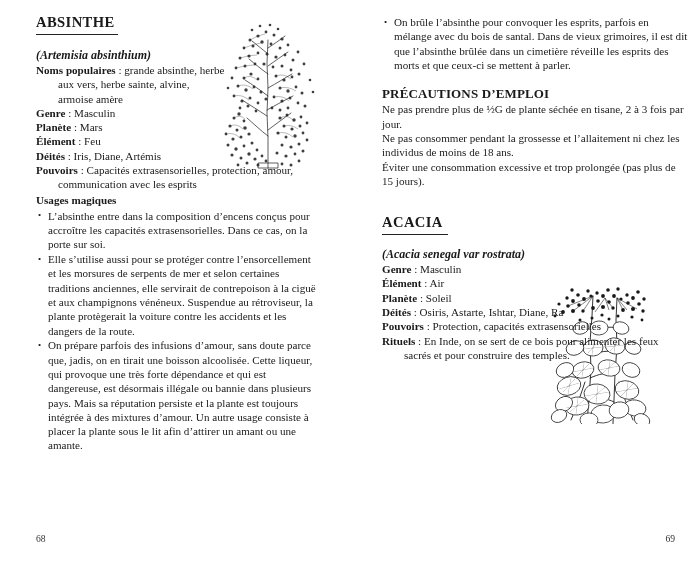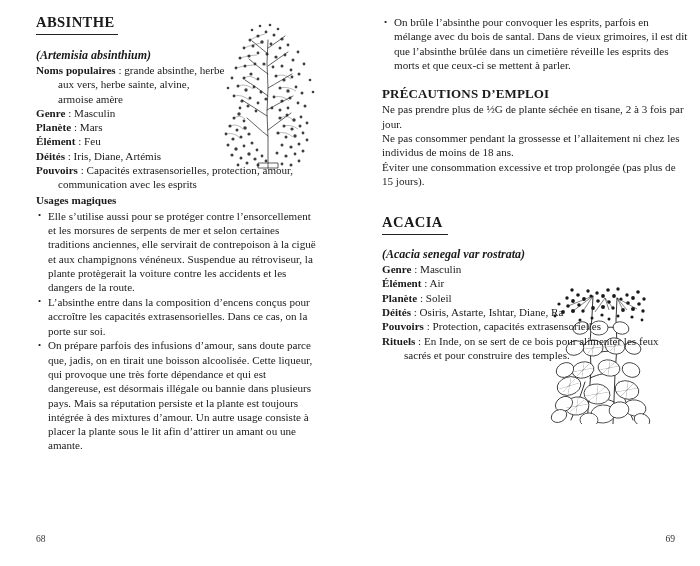--- a/index.html
+++ b/index.html
@@ -319,8 +319,8 @@
       <p class="subhead">Usages magiques</p>
 
       <ul class="bullets">
+        <li>L’absinthe entre dans la composition d’encens conçus pour accroître les capacités extrasensorielles. Dans ce cas, on la porte sur soi.</li>
         <li>Elle s’utilise aussi pour se protéger contre l’ensorcellement et les morsures de serpents de mer et selon certaines traditions anciennes, elle servirait de contrepoison à la ciguë et aux champignons vénéneux. Suspendue au rétroviseur, la plante protègerait la voiture contre les accidents et les dangers de la route.</li>
-        <li>L’absinthe entre dans la composition d’encens conçus pour accroître les capacités extrasensorielles. Dans ce cas, on la porte sur soi.</li>
         <li>On prépare parfois des infusions d’amour, sans doute parce que, jadis, on en tirait une boisson alcoolisée. Cette liqueur, qui provoque une très forte dépendance et qui est dangereuse, est désormais illégale ou bannie dans plusieurs pays. Mais sa réputation persiste et la plante est toujours intégrée à des mixtures d’amour. Un autre usage consiste à placer la plante sous le lit afin d’attirer un amant ou une amante.</li>
       </ul>
     </div>

